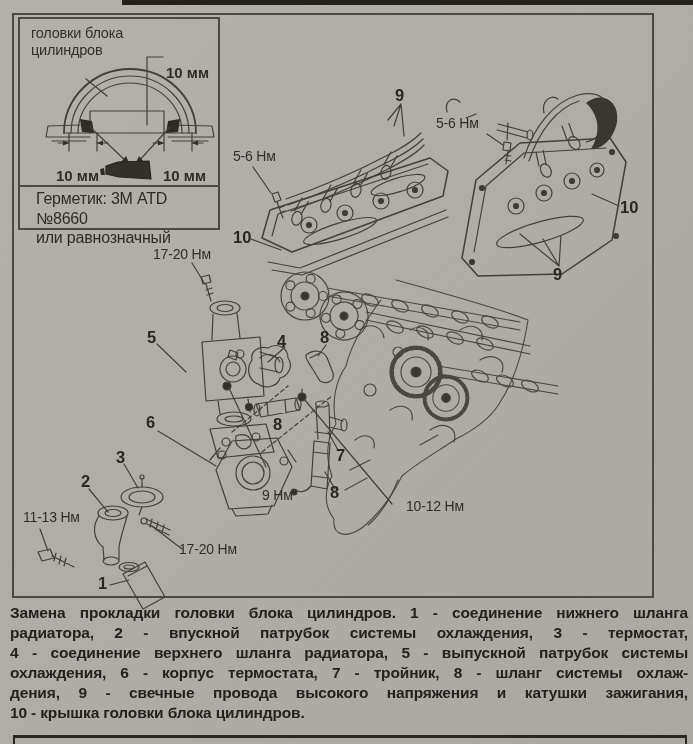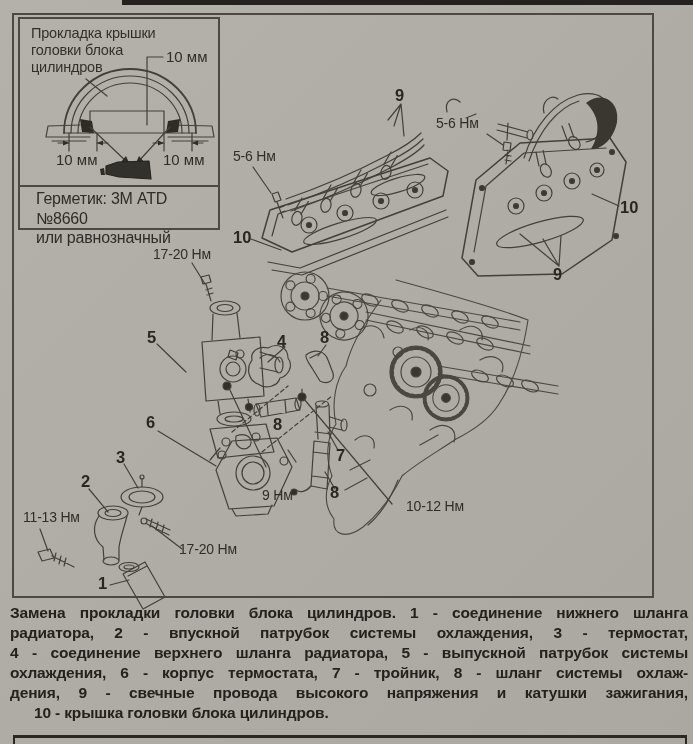--- a/index.html
+++ b/index.html
@@ -275,7 +275,6 @@
 
   <div class="inset">
     <div class="inset-title">
-      <div>Прокладка крышки</div>
       <div>головки блока</div>
       <div>цилиндров</div>
     </div>

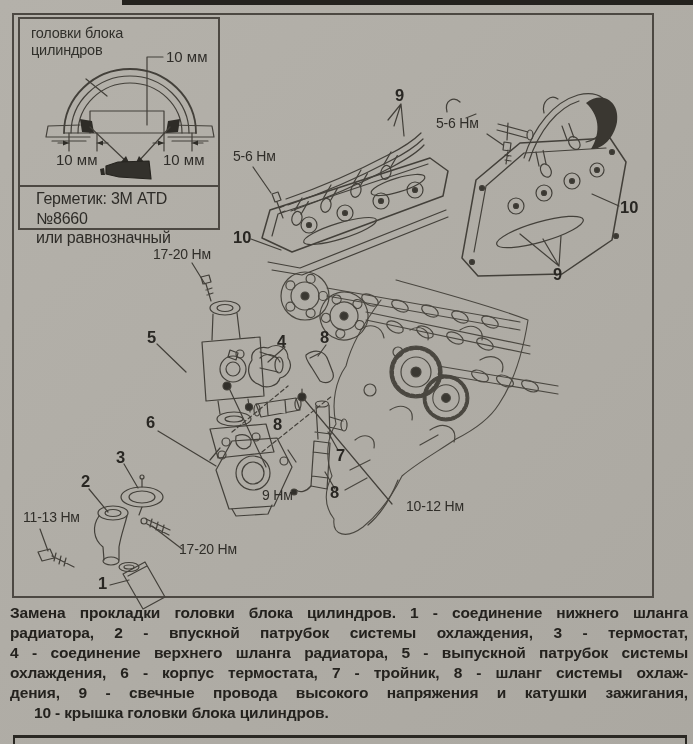--- a/index.html
+++ b/index.html
@@ -27,7 +27,7 @@
   .lbl{position:absolute;z-index:4;white-space:nowrap;}
   .torq{font-size:14px;font-weight:400;color:#302e29;letter-spacing:-0.2px;}
   .num{font-size:16.5px;font-weight:700;color:#292723;}
-  .dim{position:absolute;font-size:15px;font-weight:400;color:#2f2d29;z-index:4;white-space:nowrap;}
+  .dim{position:absolute;font-size:15px;font-weight:700;color:#2f2d29;z-index:4;white-space:nowrap;margin-top:16px;}
   
   .caption{position:absolute;left:10px;top:603px;width:678px;z-index:4;
            font-weight:700;font-size:15.5px;line-height:20px;color:#24221e;

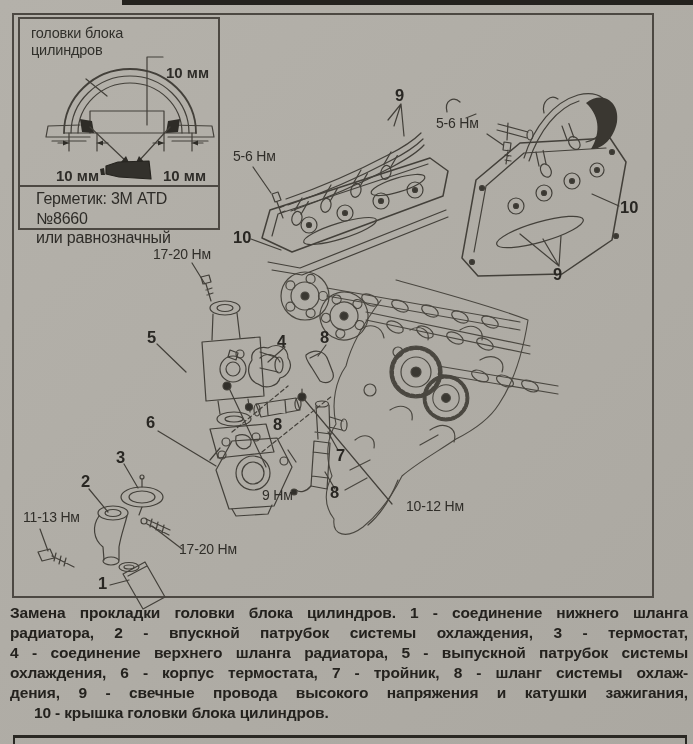--- a/index.html
+++ b/index.html
@@ -33,7 +33,7 @@
            font-weight:700;font-size:15.5px;line-height:20px;color:#24221e;
            letter-spacing:-0.15px;}
   .cap{text-align:justify;text-align-last:justify;}
-  .cap-last{text-align-last:left;margin-left:24px;}
+  .cap-last{text-align-last:left;}
   
   .nextframe{position:absolute;left:13px;top:735px;width:674px;height:12px;
              border:2px solid #2a2823;border-top-width:3px;box-sizing:border-box;z-index:4;}

